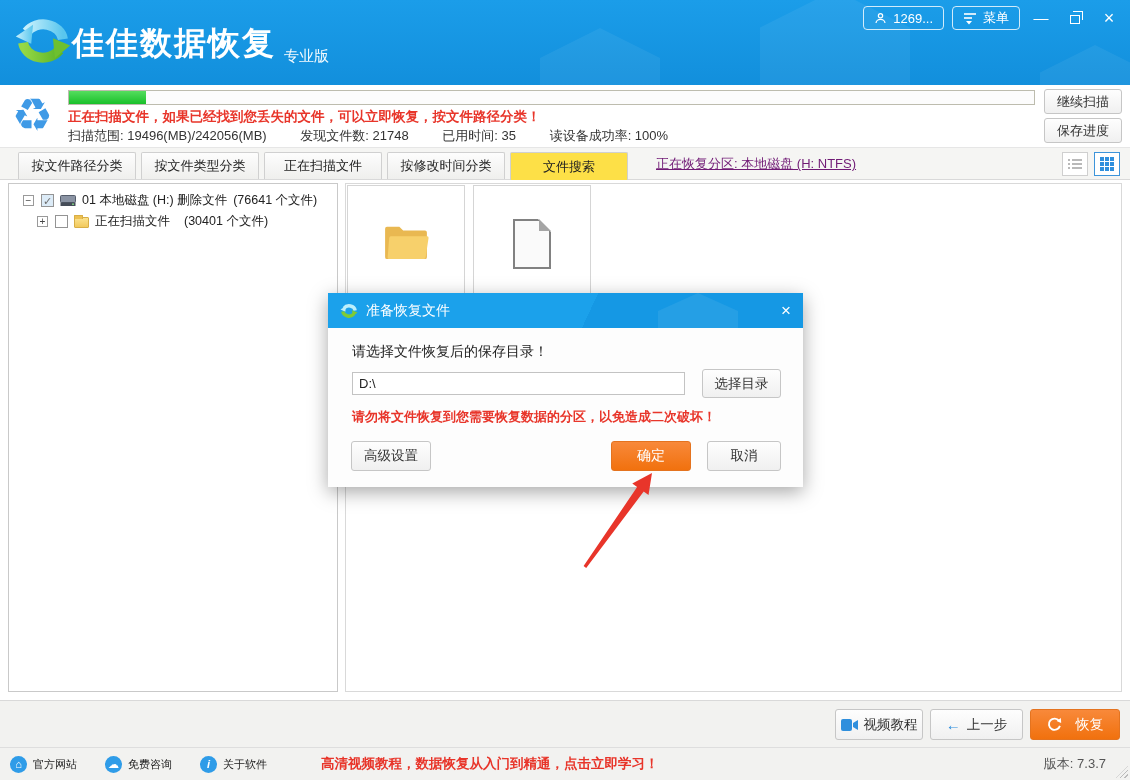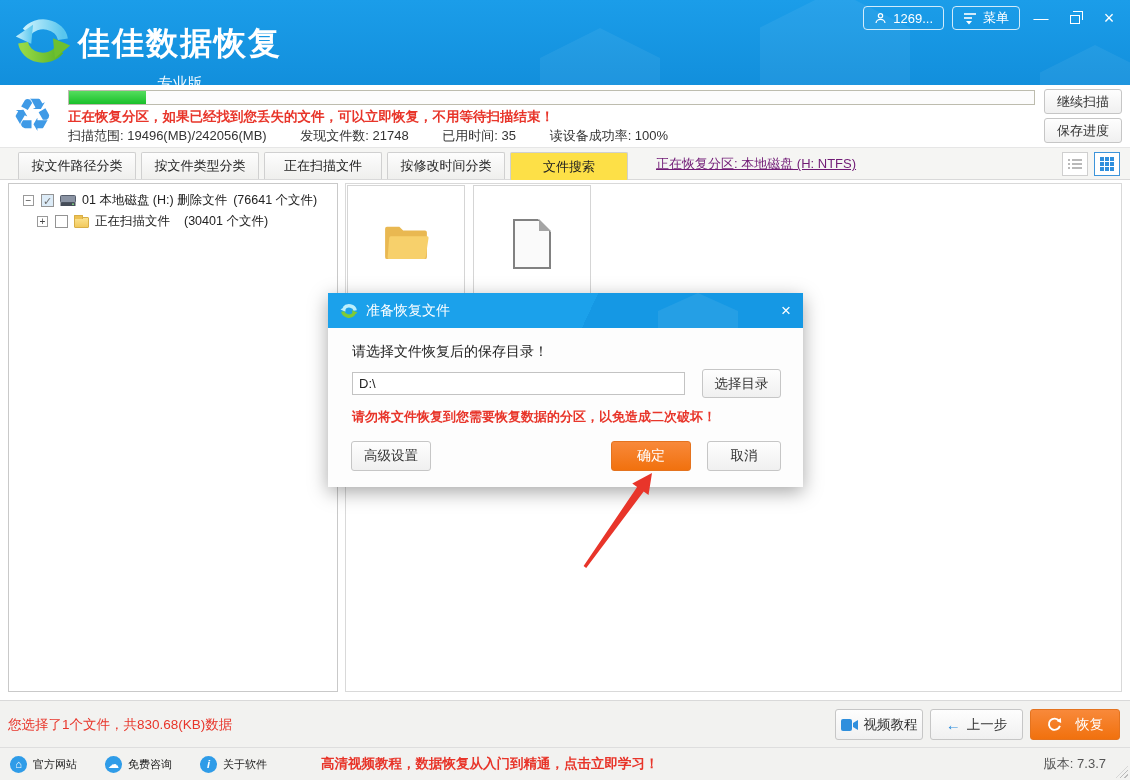--- a/index.html
+++ b/index.html
@@ -14,7 +14,7 @@
   .cube2 { left:760px; top:-10px; width:150px; height:150px; clip-path:polygon(50% 0,100% 25%,100% 75%,50% 100%,0 75%,0 25%); }
   .cube3 { left:1040px; top:45px; width:110px; height:110px; clip-path:polygon(50% 0,100% 25%,100% 75%,50% 100%,0 75%,0 25%); }
   .logo { position:absolute; left:14px; top:12px; width:58px; height:58px; }
-  .title-wrap { position:absolute; left:78px; top:22px; color:#fff; display:flex; align-items:center; gap:8px;flex-direction:column; }
+  .title-wrap { position:absolute; left:72px; top:22px; color:#fff; display:flex; align-items:flex-end; gap:8px; }
   .app-title { font-size:32px; letter-spacing:2px; font-weight:600; }
   .app-edition { font-size:15px; opacity:.95; }
   .tb-controls { position:absolute; right:8px; top:6px; display:flex; align-items:center; gap:8px; }

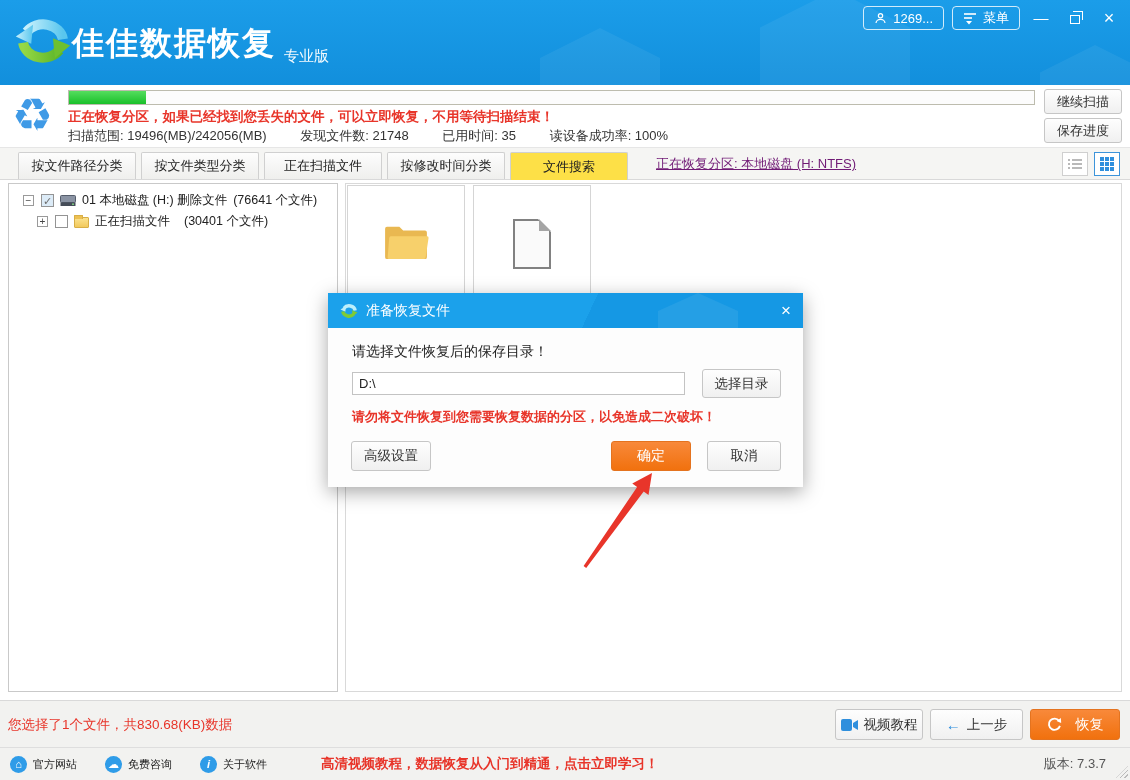--- a/index.html
+++ b/index.html
@@ -178,7 +178,7 @@
     <div class="progress">
       <div class="progress-fill" style="width: 8%;"></div>
     </div>
-    <div class="scan-status">正在恢复分区，如果已经找到您丢失的文件，可以立即恢复，不用等待扫描结束！</div>
+    <div class="scan-status">正在扫描文件，如果已经找到您丢失的文件，可以立即恢复，按文件路径分类！</div>
     <div class="scan-info">
       <span>扫描范围: 19496(MB)/242056(MB)</span>
       <span>发现文件数: 21748</span>

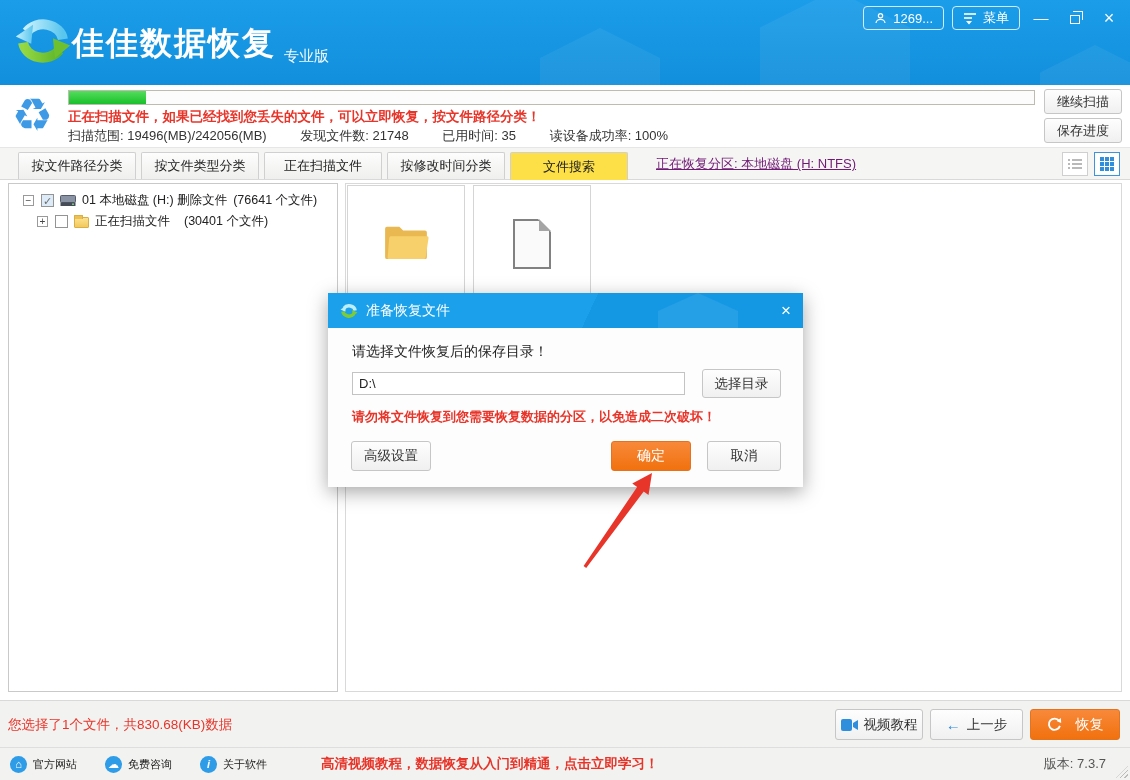--- a/index.html
+++ b/index.html
@@ -298,7 +298,6 @@
   </svg>
 
   <section class="statusbar">
-    <div class="sel-text">您选择了1个文件，共830.68(KB)数据</div>
     <button class="btn btn-video">
       <span style="display:flex;">
         <svg width="17" height="12" viewBox="0 0 17 12">

